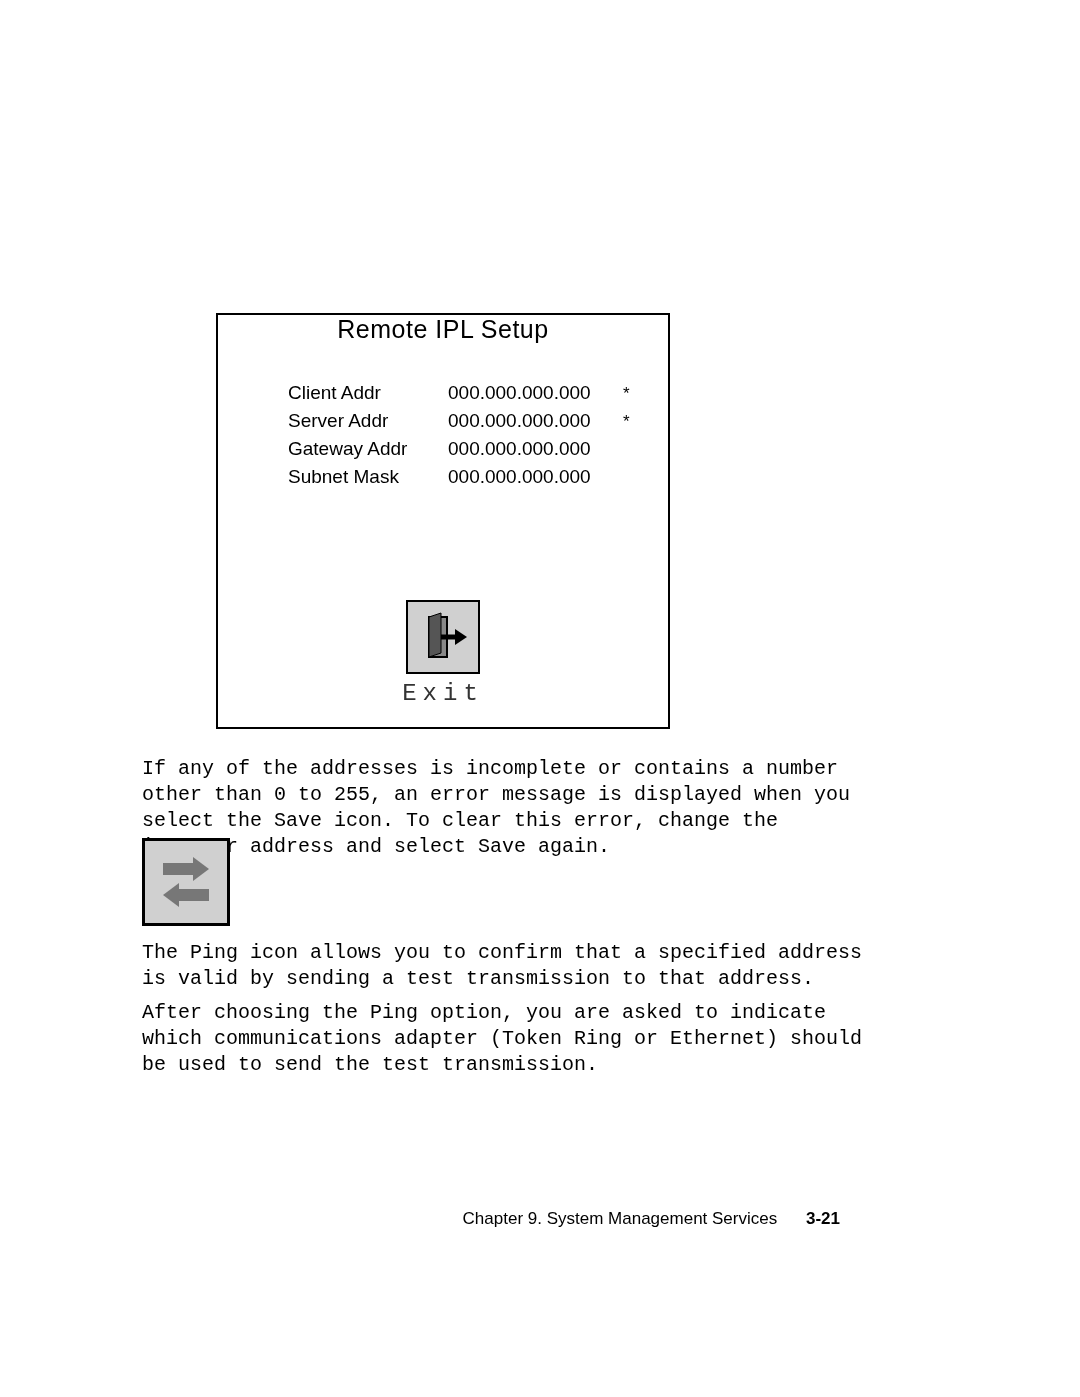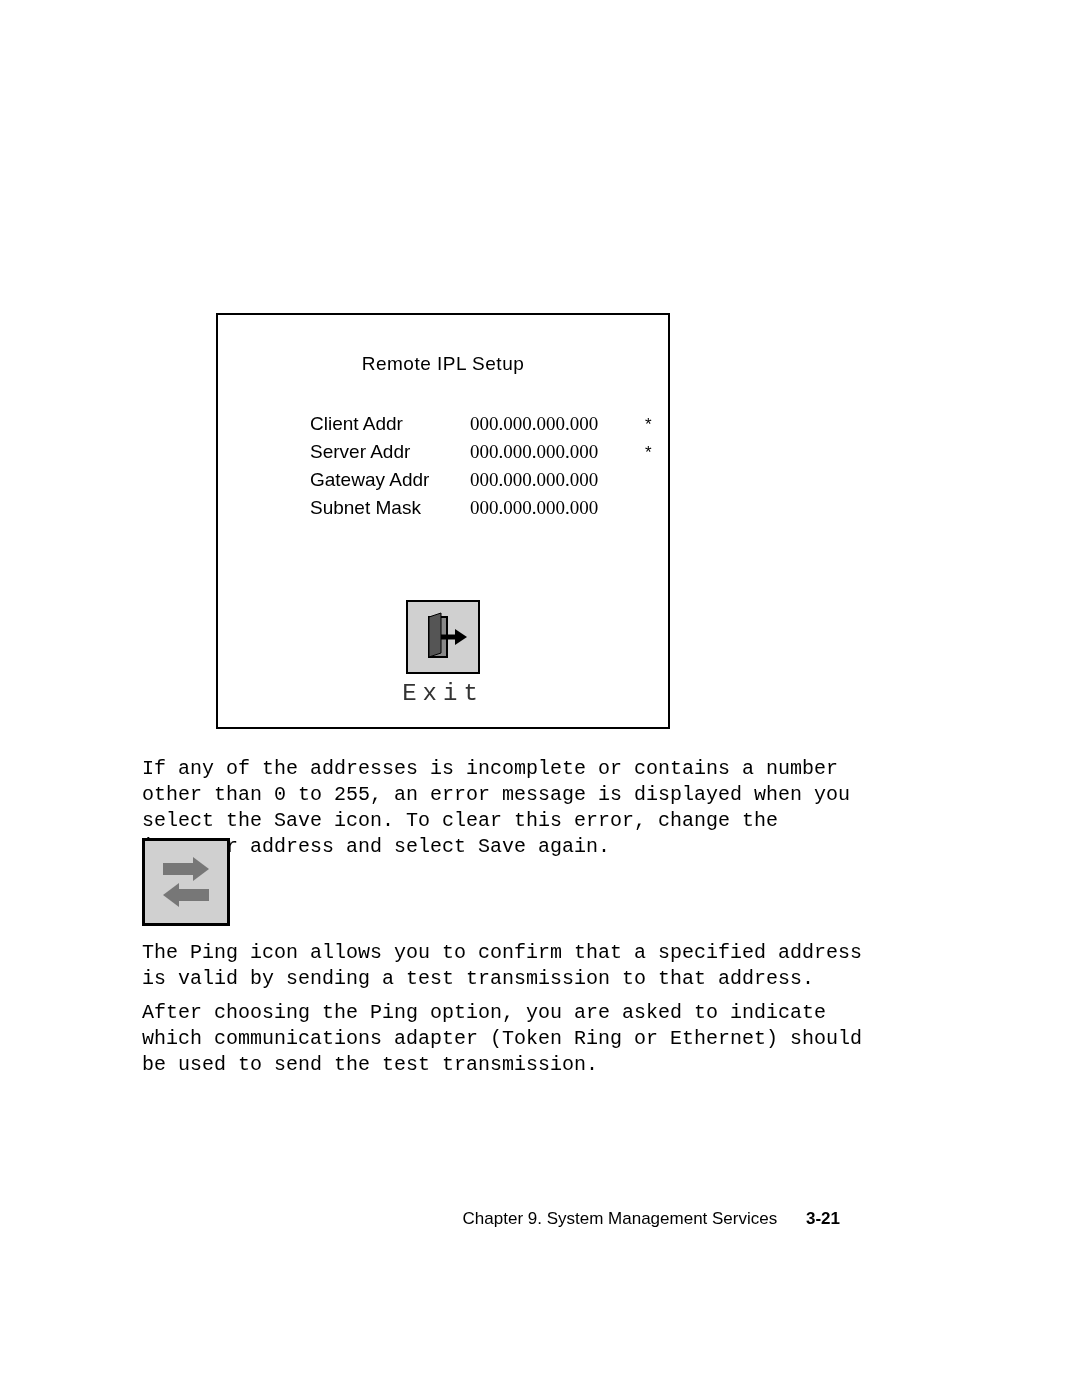--- a/index.html
+++ b/index.html
@@ -28,8 +28,7 @@
   }
   .panel-title {
     text-align: center;
-    font-size: 19px;
-    margin-top: 38px;
+    font-size: 25px;
     letter-spacing: 0.5px;
   }
   .fields {

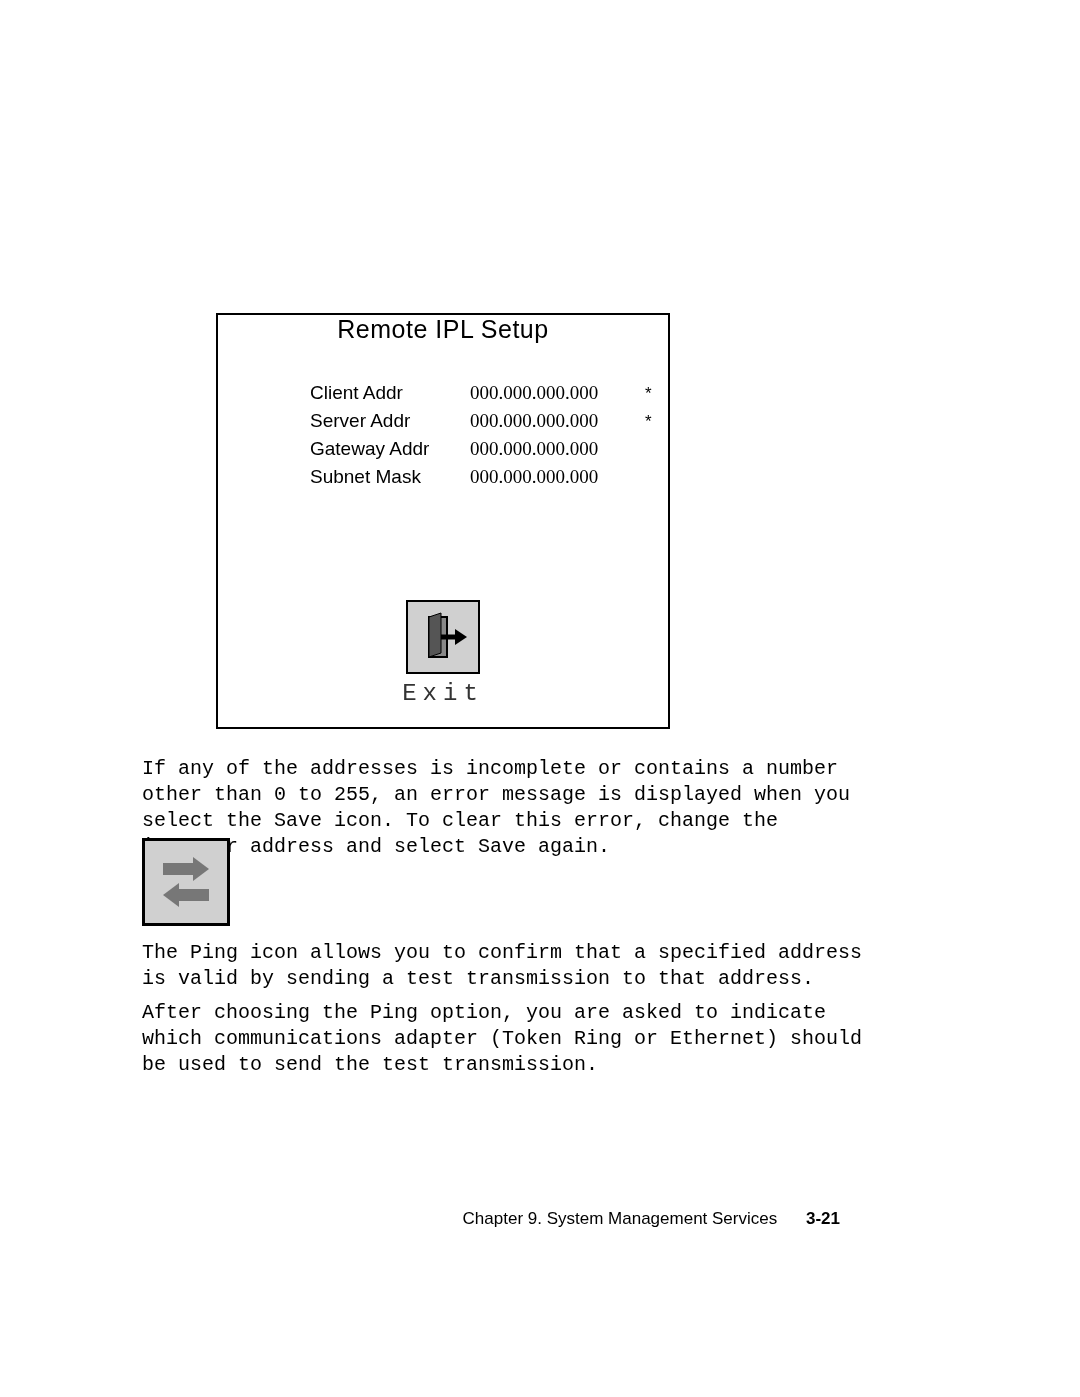--- a/index.html
+++ b/index.html
@@ -42,7 +42,7 @@
   }
   .row .label {
     width: 160px;
-    padding-left: 92px;
+    padding-left: 70px;
     box-sizing: content-box;
   }
   .row .value {

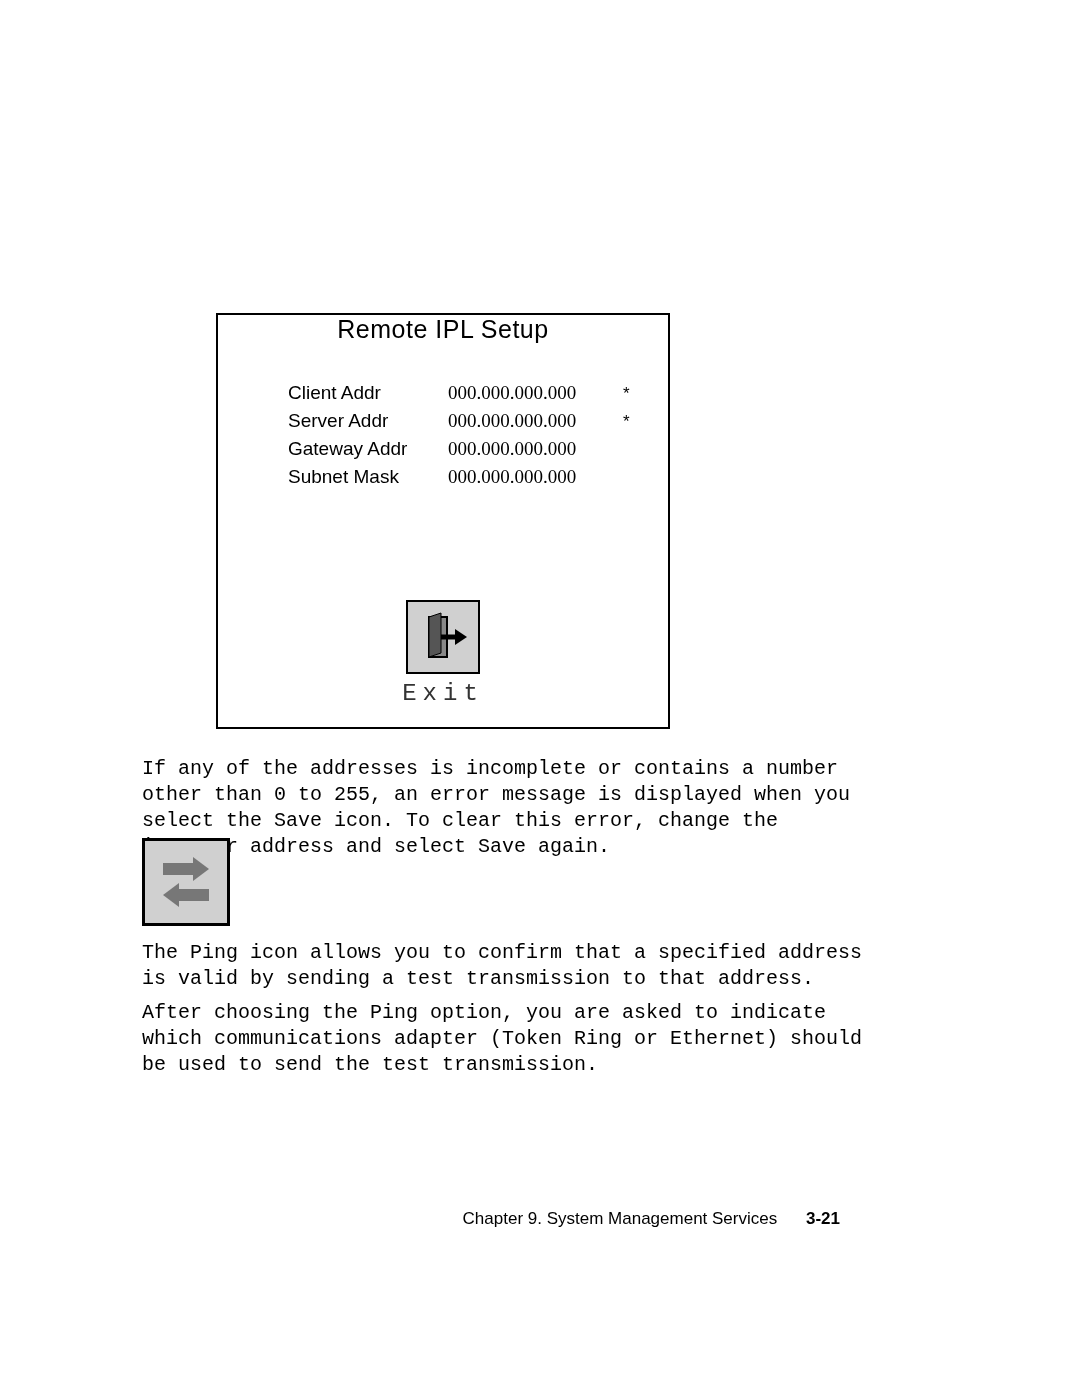--- a/index.html
+++ b/index.html
@@ -47,7 +47,6 @@
   }
   .row .value {
     width: 175px;
-    font-family: Liberation Serif, serif;
   }
   .row .mark {
     width: 20px;

